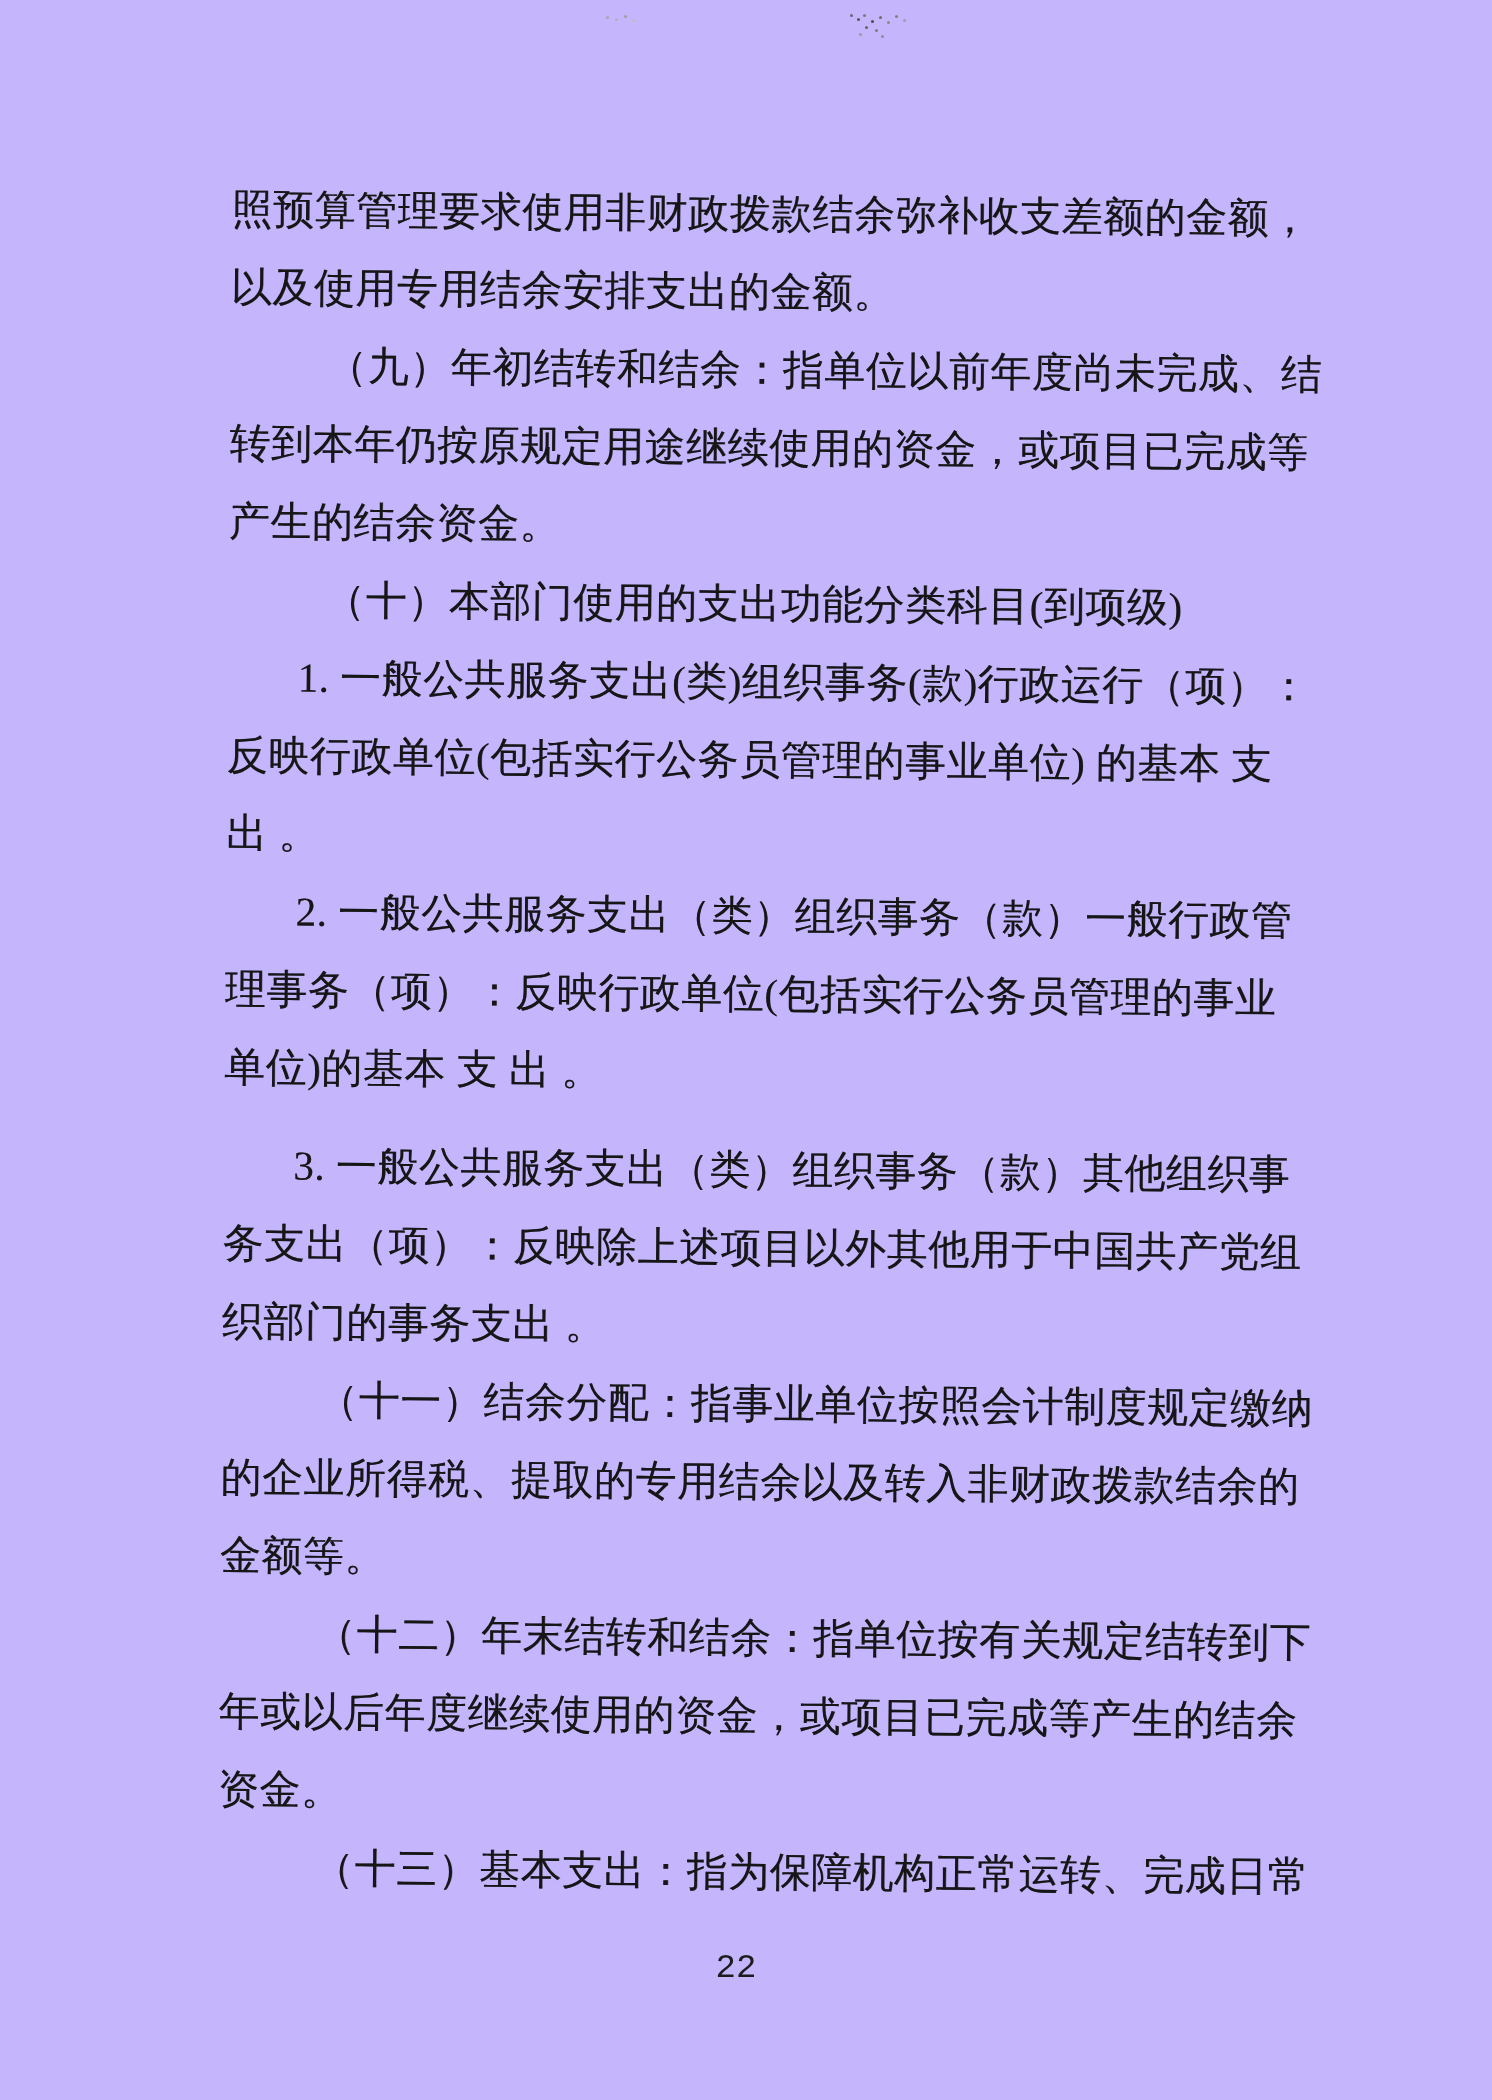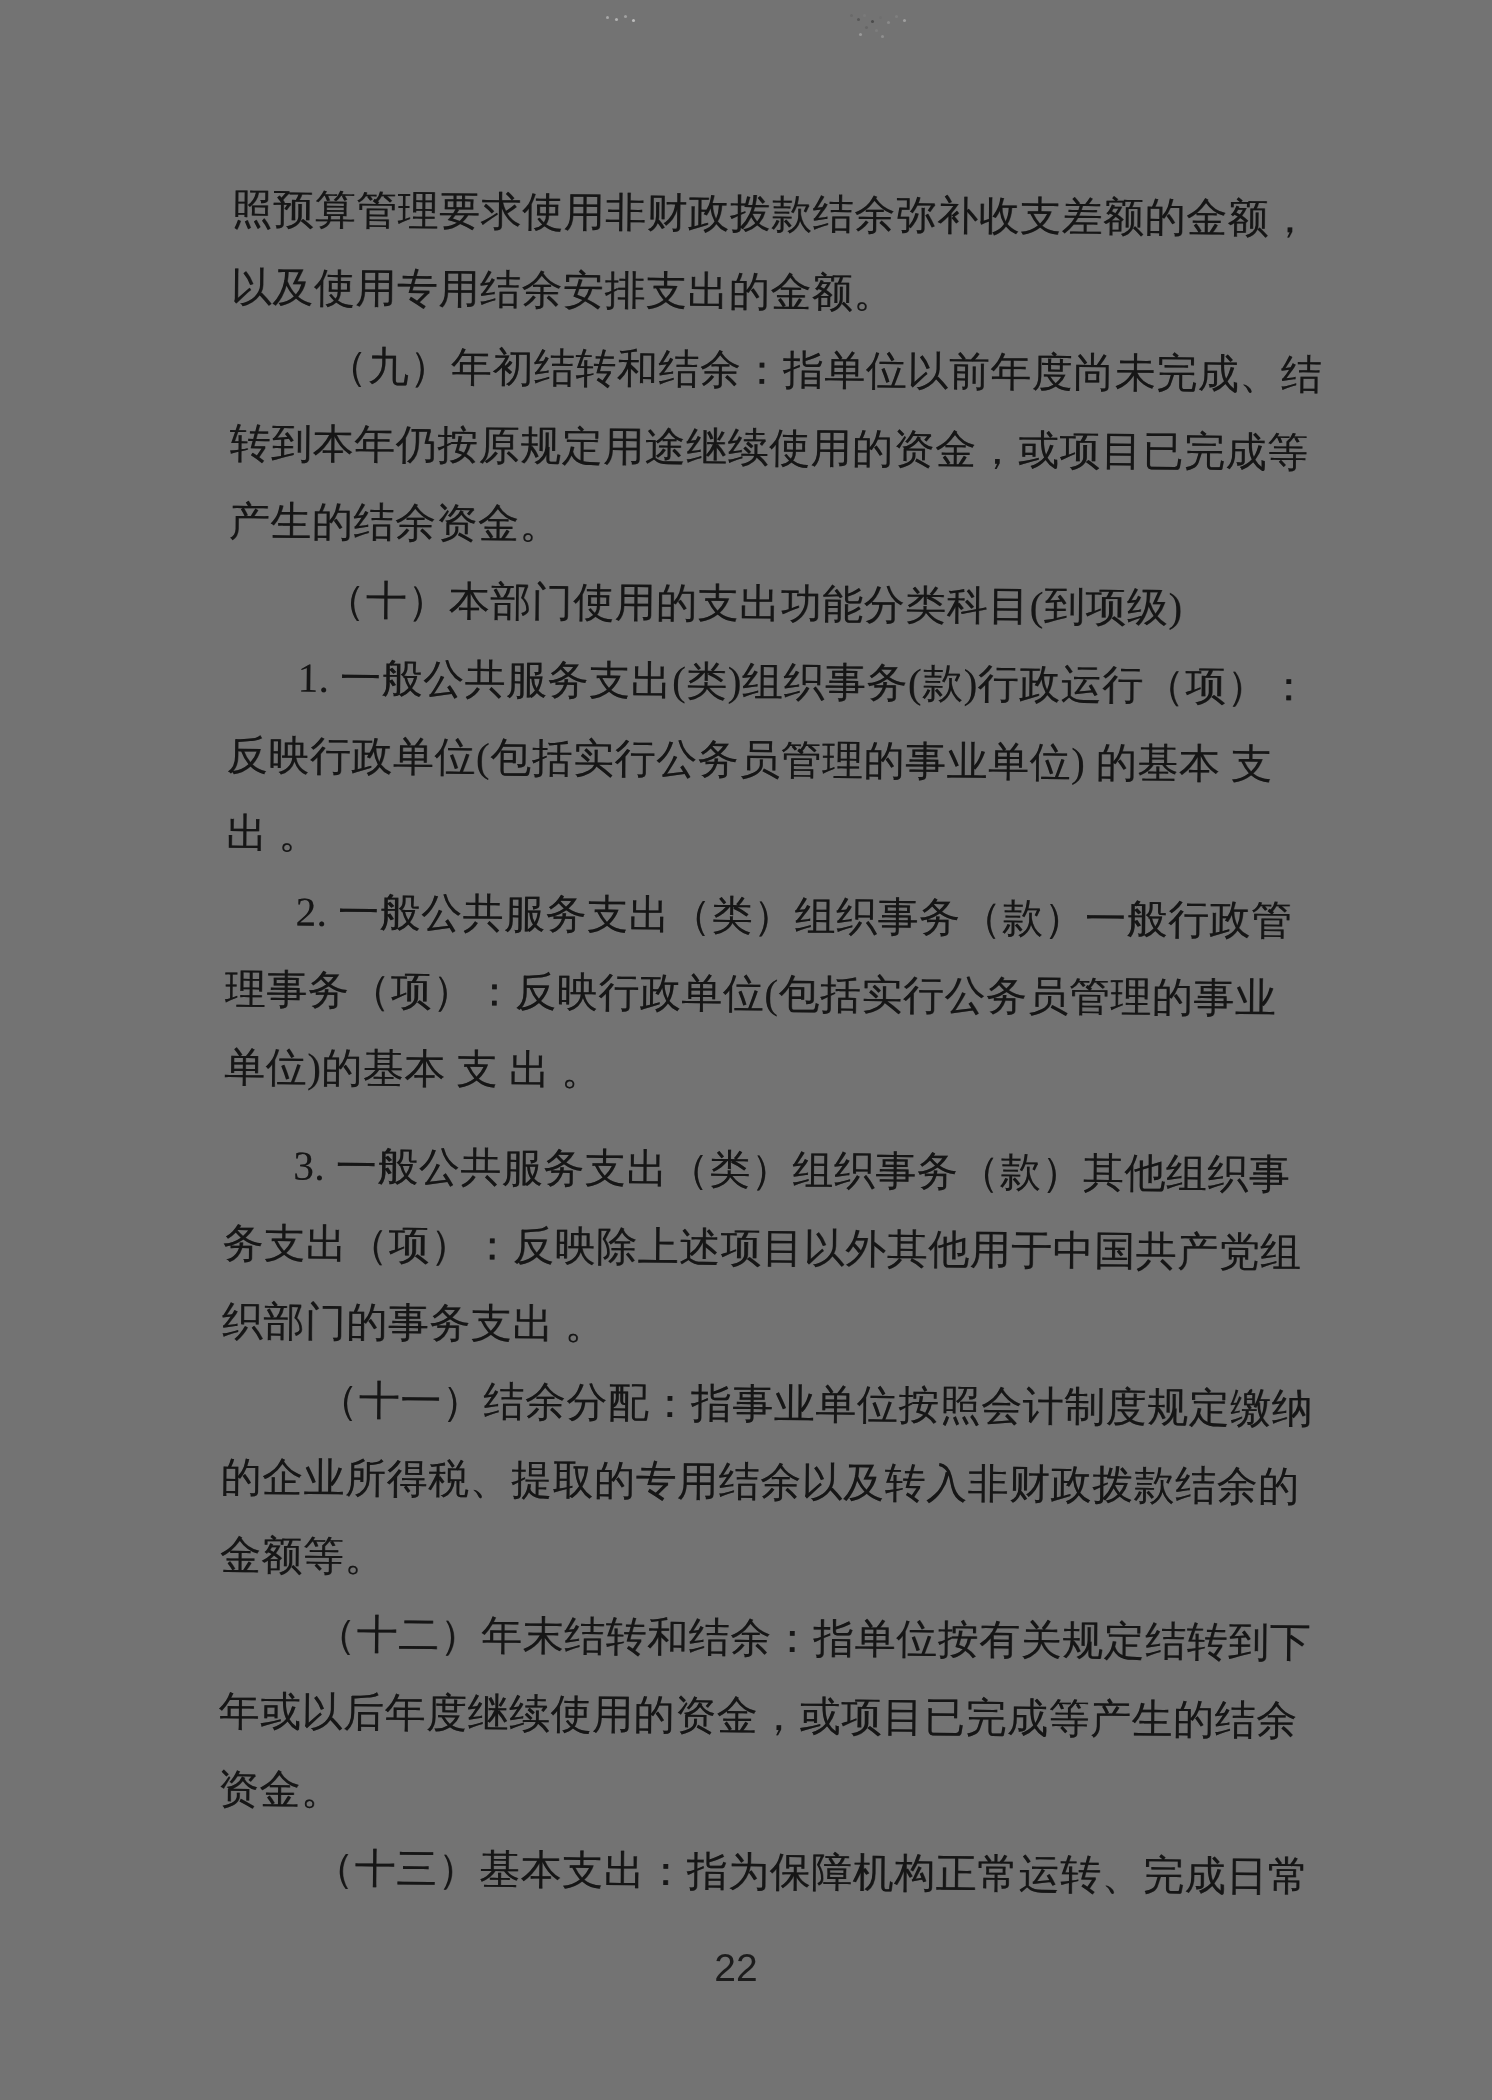--- a/index.html
+++ b/index.html
@@ -11,7 +11,7 @@
     position: relative;
     width: 1492px;
     height: 2100px;
-    background: #737373;
+    background: #c4b5fd;
     overflow: hidden;
     font-family: "Liberation Serif", "DejaVu Serif", serif;
     color: #141414;

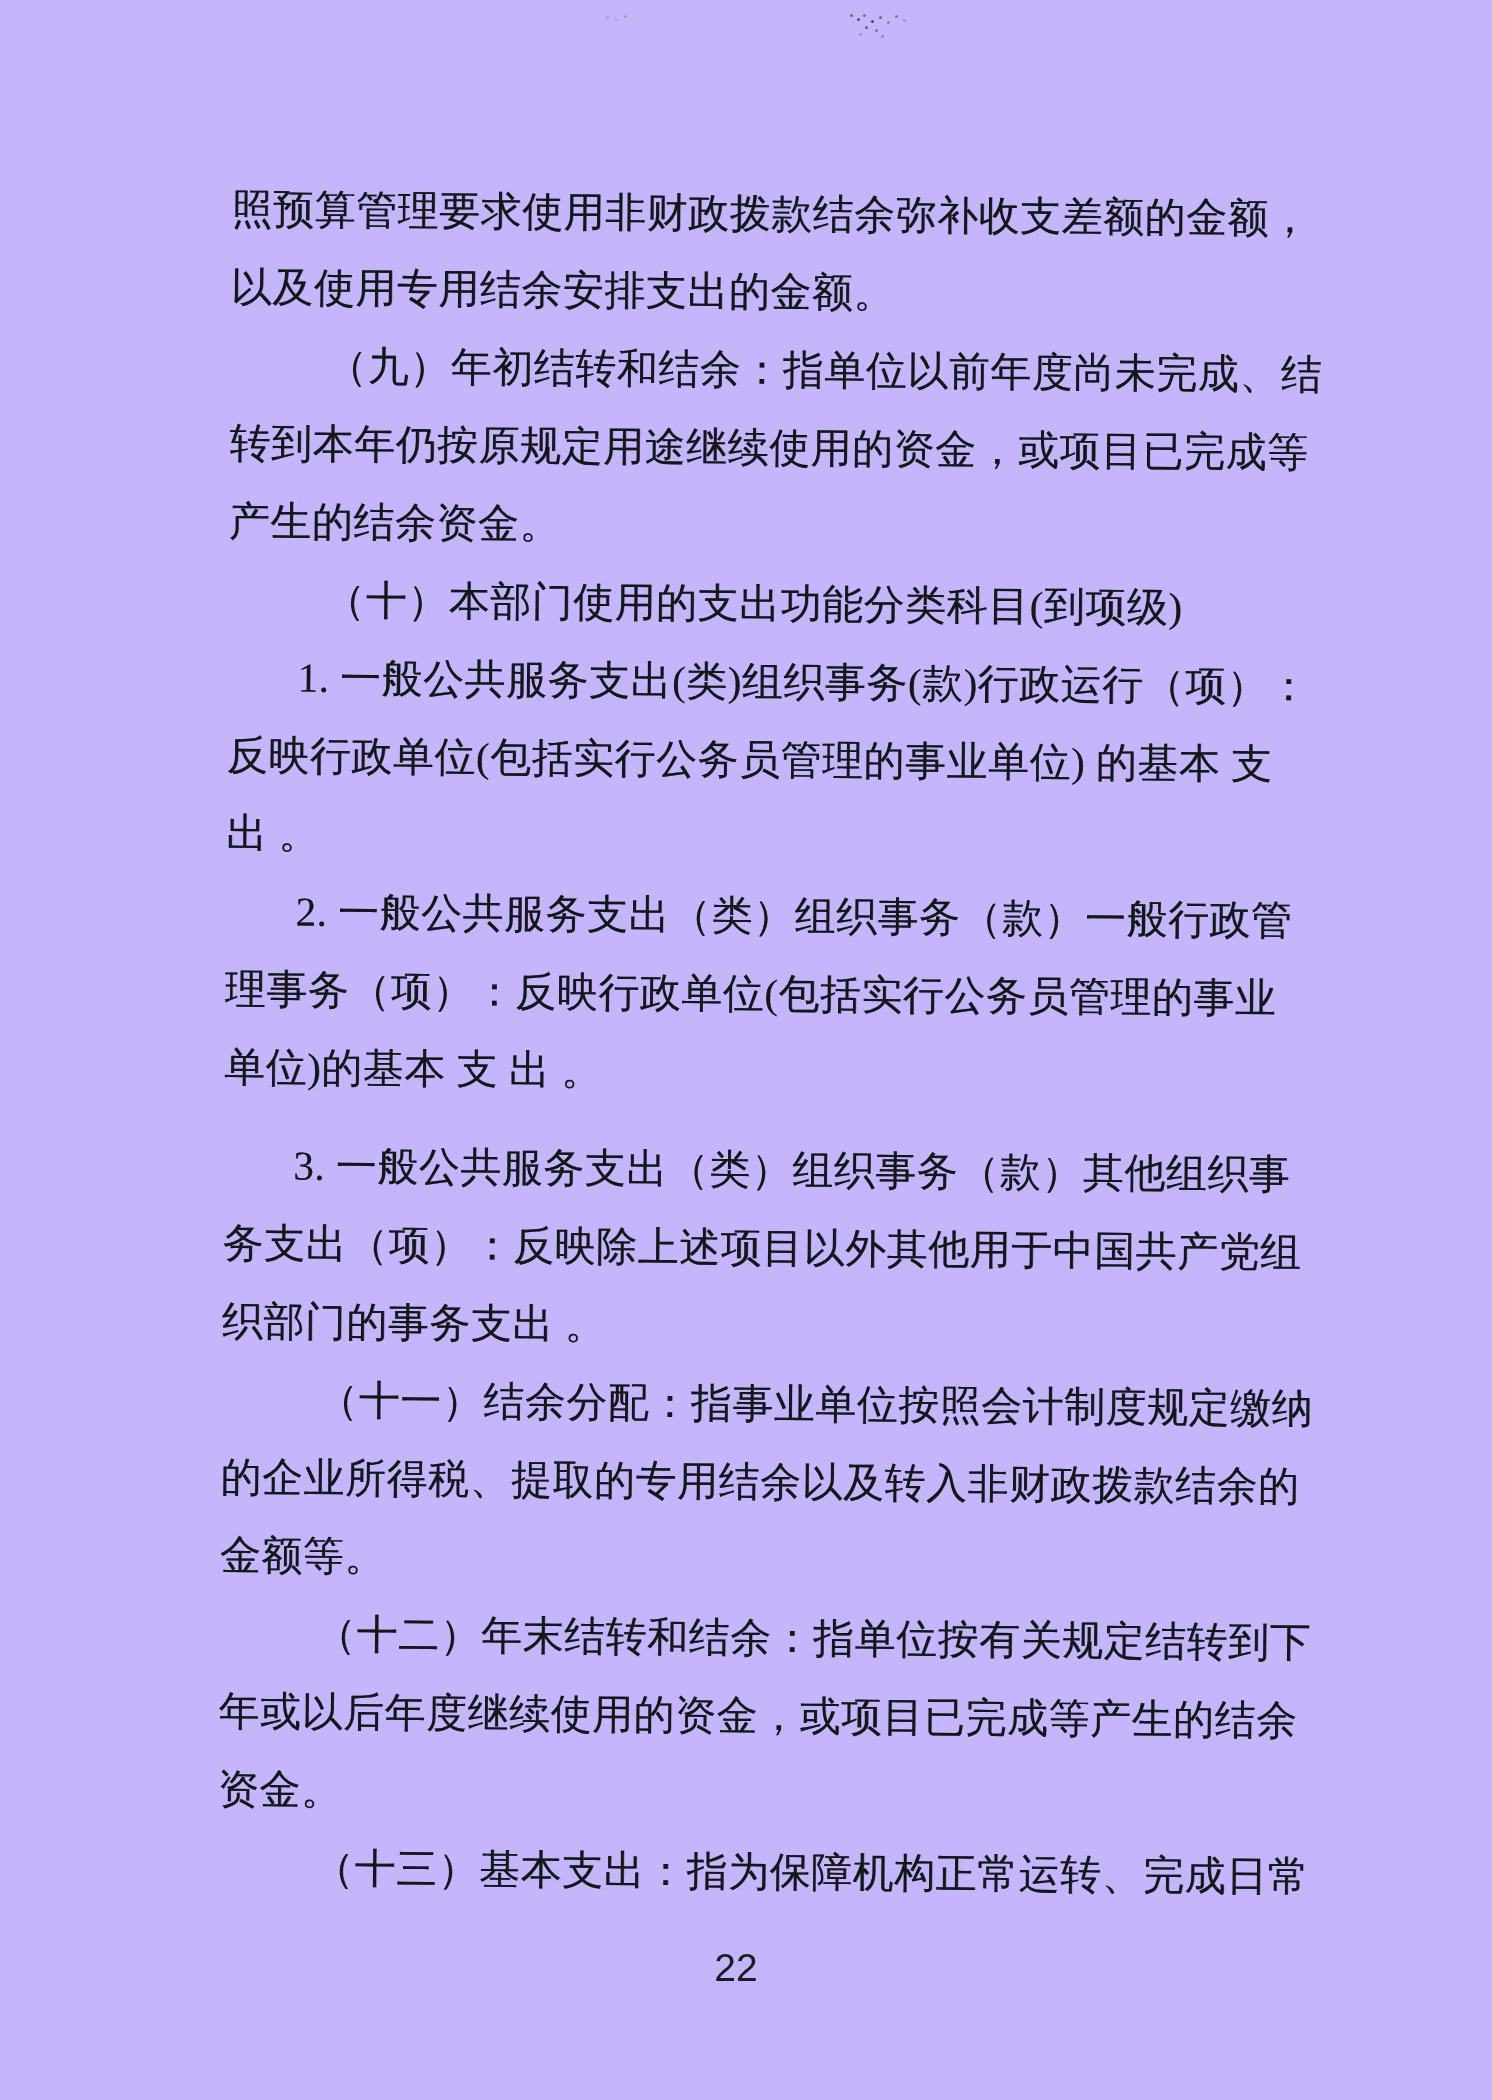--- a/index.html
+++ b/index.html
@@ -54,10 +54,10 @@
     top: 1948px;
     width: 60px;
     text-align: center;
-    font-size: 39px;
+    font-size: 34px;
     line-height: 40px;
     color: #1c1c1c;
-    font-family: Liberation Sans, sans-serif;
+    font-family: Liberation Mono, monospace;
   }
 
   

